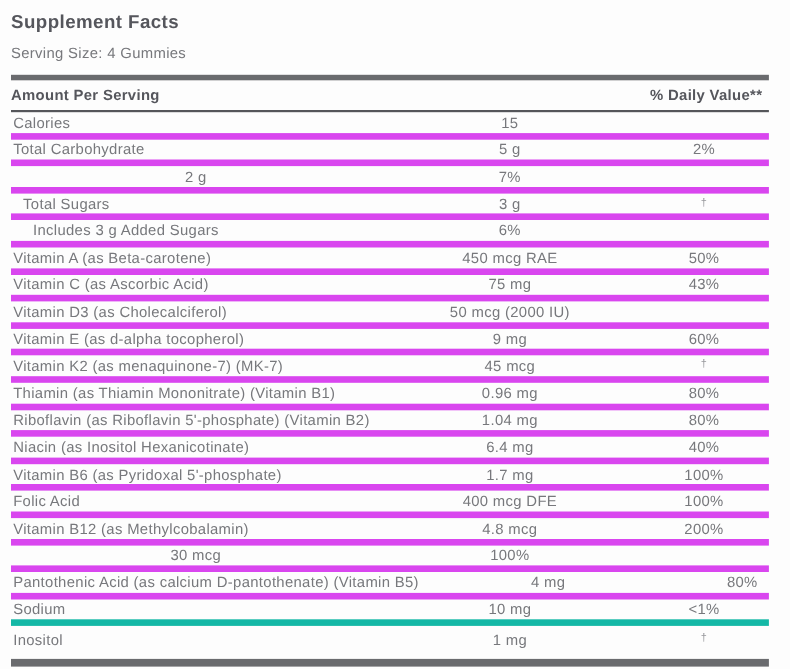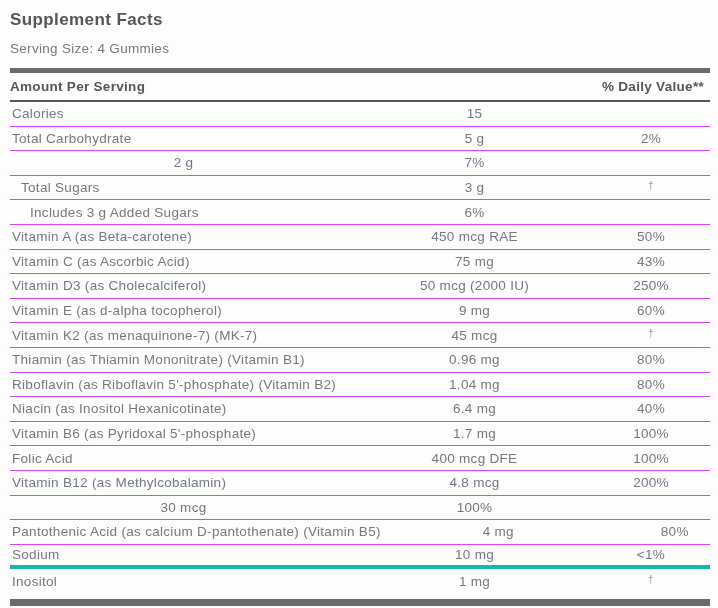--- a/index.html
+++ b/index.html
@@ -15,7 +15,7 @@
     box-sizing: border-box;
     width: 718px;
     height: 608px;
-    padding: 10px 8px 0 10px;
+    padding: 10px 19px 0 10px;
   }
   .title {
     color: #55565c;

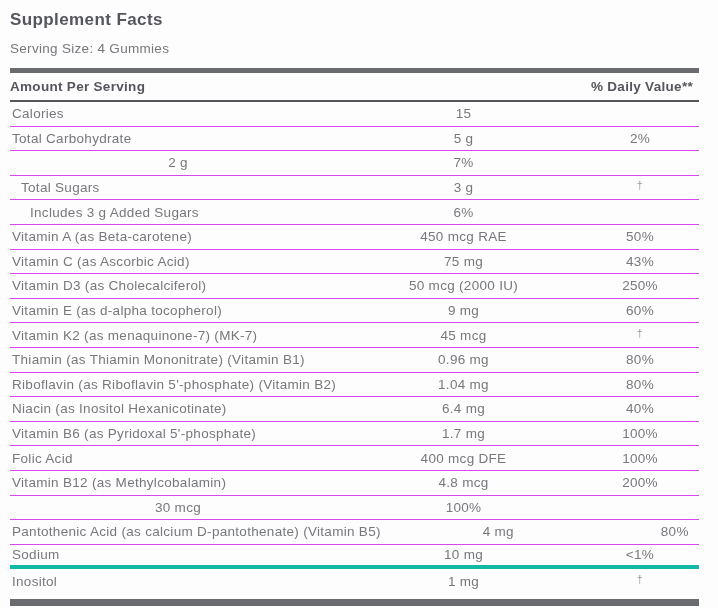--- a/index.html
+++ b/index.html
@@ -63,7 +63,7 @@
     align-items: center;
     height: 24.6px;
     box-sizing: border-box;
-    border-bottom: 1px solid #d946ef;
+    border-bottom: 6px solid #d946ef;
     color: #77787c;
     font-size: 13.5px;
     letter-spacing: 0.3px;

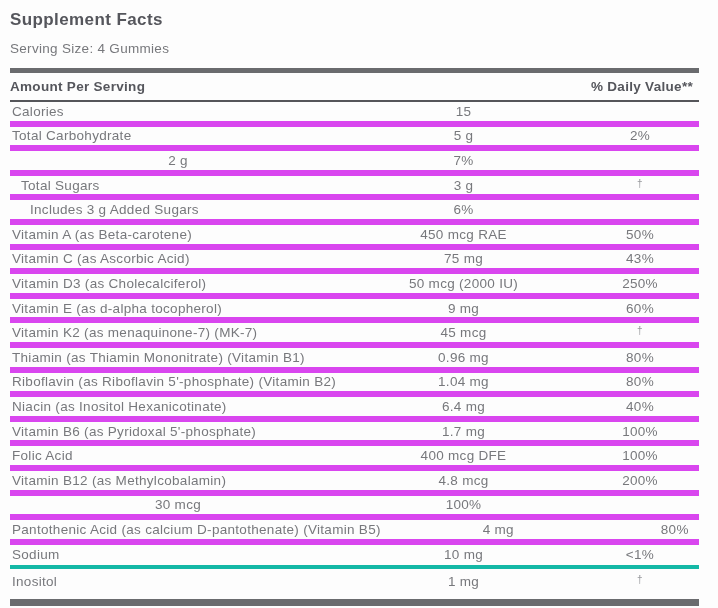--- a/index.html
+++ b/index.html
@@ -145,7 +145,6 @@
   <div class="row">
     <div class="cell-name">Vitamin D3 (as Cholecalciferol)</div>
     <div class="cell-amount">50 mcg (2000 IU)</div>
-    <div class="cell-dv">250%</div>
   </div>
 
   <div class="row">

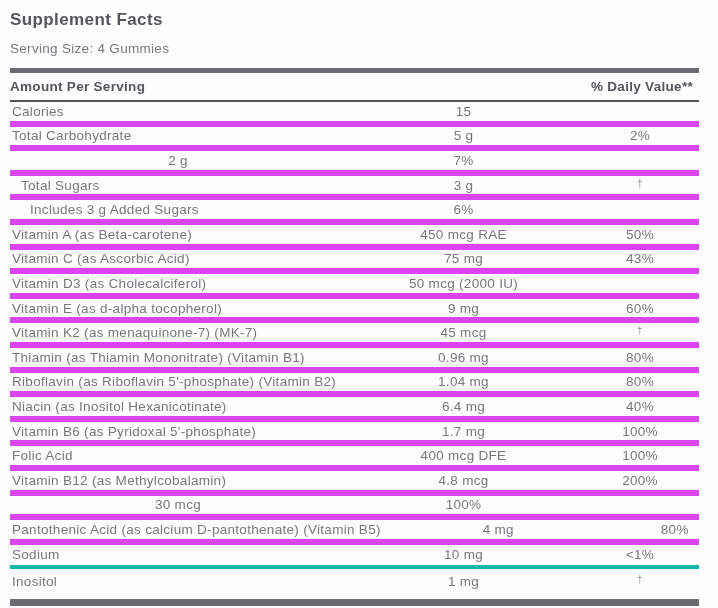--- a/index.html
+++ b/index.html
@@ -68,7 +68,7 @@
     font-size: 13.5px;
     letter-spacing: 0.3px;
   }
-  .row.divider-dark { border-bottom: 4px solid #14b8a6; }
+  .row.divider-dark { border-bottom: 6px solid #14b8a6; }
   .row.last { border-bottom: none; }
   .cell-name {
     padding-left: 2px;

